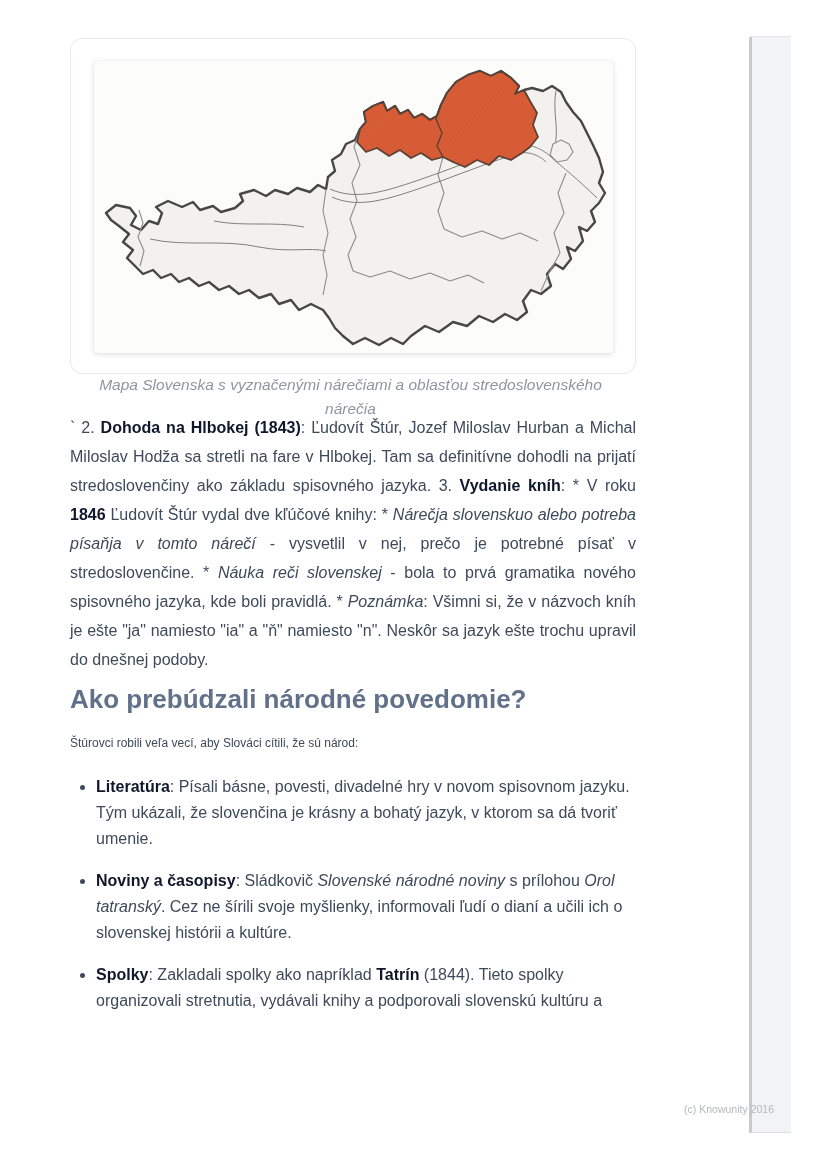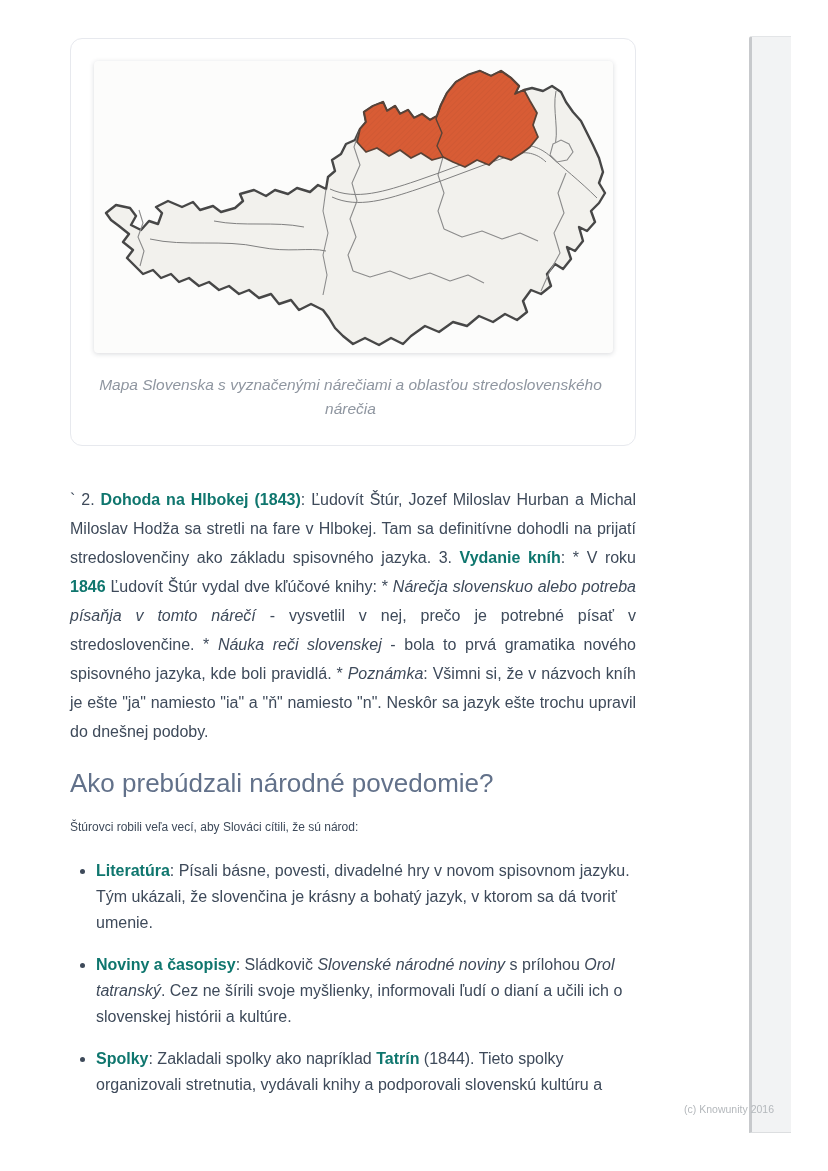--- a/index.html
+++ b/index.html
@@ -18,7 +18,7 @@
   .main-col { position:absolute; left:70px; top:38px; width:566px; }
 
   .figure-card {
-    width:566px; height:408px; background:#ffffff;
+    width:566px; height:336px; background:#ffffff;
     border:1px solid #e7e9ee; border-radius:12px;
     padding:22px 28px 0 23px;
   }

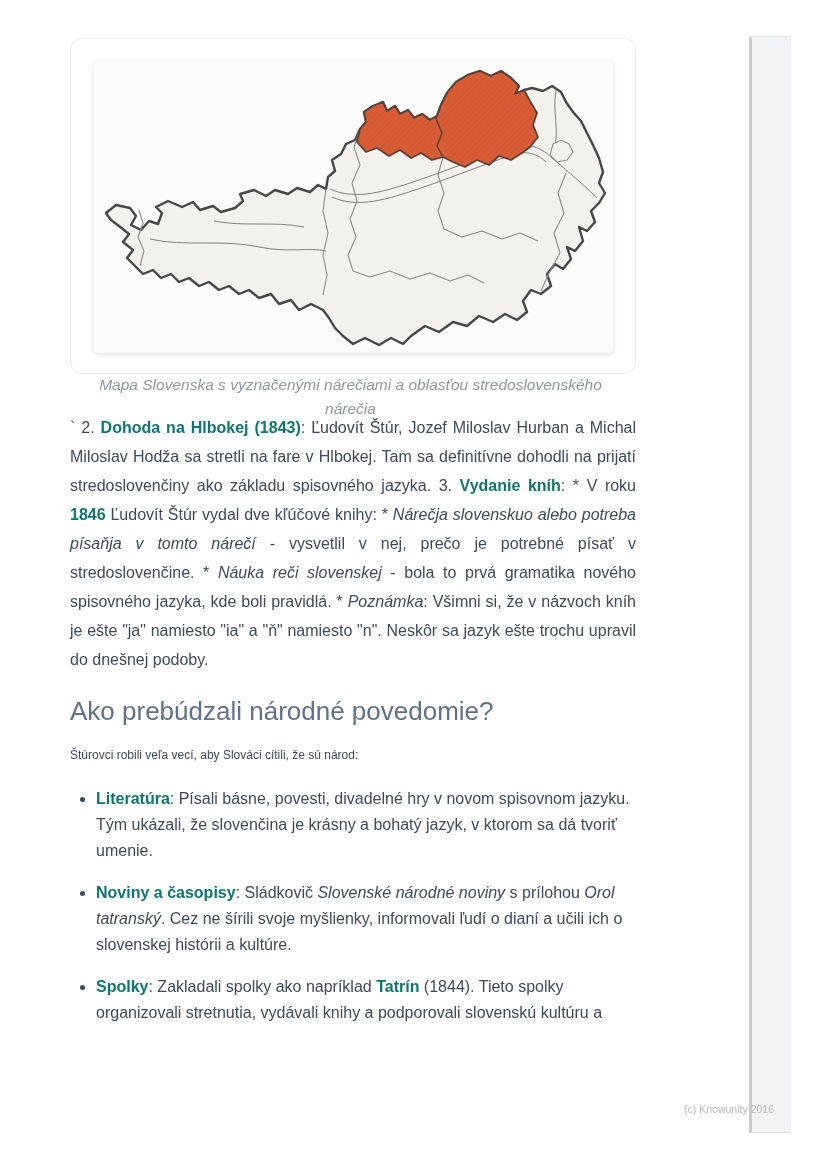--- a/index.html
+++ b/index.html
@@ -44,7 +44,7 @@
   ul.bullets > li { font-size:16px; line-height:26px; margin-bottom:16px; }
   ul.sub-bullets { list-style:circle; padding-left:24px; margin-top:4px; }
   ul.sub-bullets > li { font-size:16px; line-height:26px; }
-  .runs .b { font-weight:700; color:#0f766e; }
+  .runs .b { font-weight:700; color:#0f172a; }
   .runs .i { font-style:italic; }
   .copyright {
     position:absolute; right:54px; top:1103px; z-index:5;

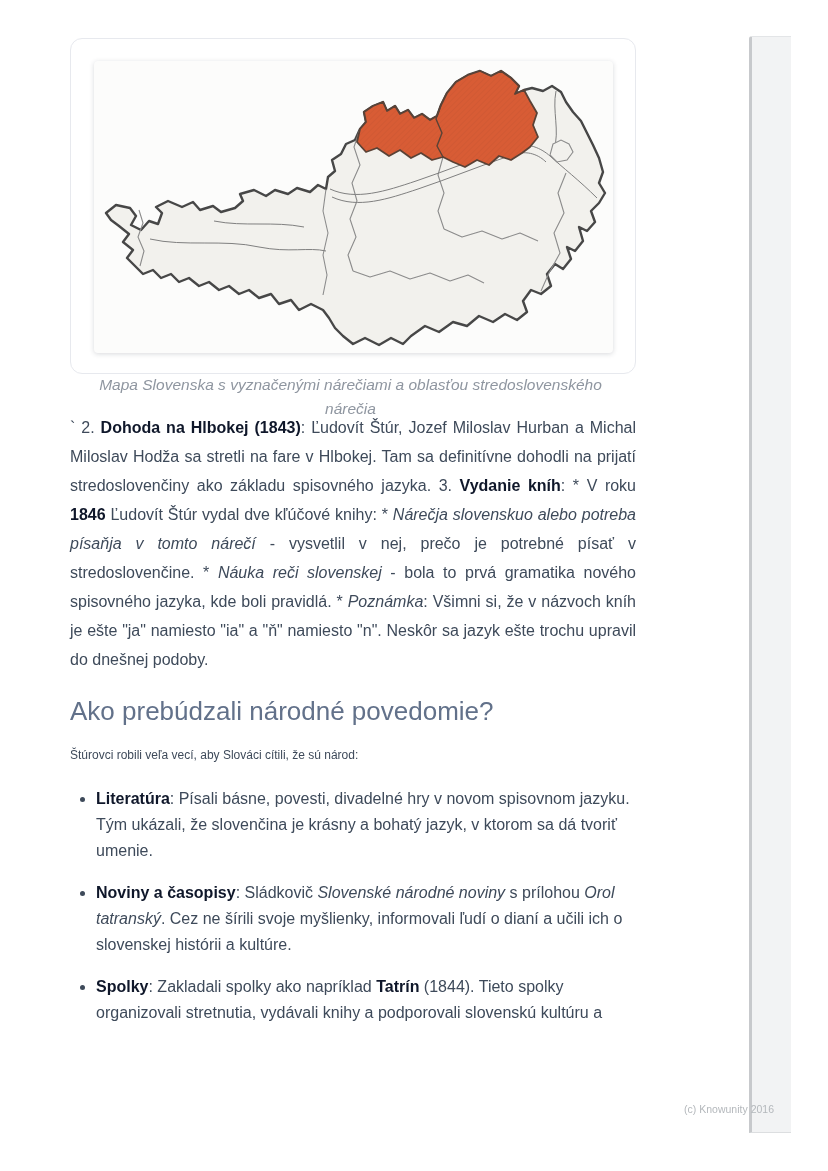--- a/index.html
+++ b/index.html
@@ -36,8 +36,8 @@
     text-align:justify; color:#3e4a5a;
   }
   .section-heading {
-    margin:20px 0 14px 0; font-size:26px; line-height:34px;
-    font-weight:400; color:#62718a;
+    margin:8px 0 14px 0; font-size:26px; line-height:34px;
+    font-weight:700; color:#62718a;
   }
   .intro { font-size:12px; line-height:26px; margin-bottom:18px; }
   ul.bullets { list-style:disc; padding-left:26px; }

